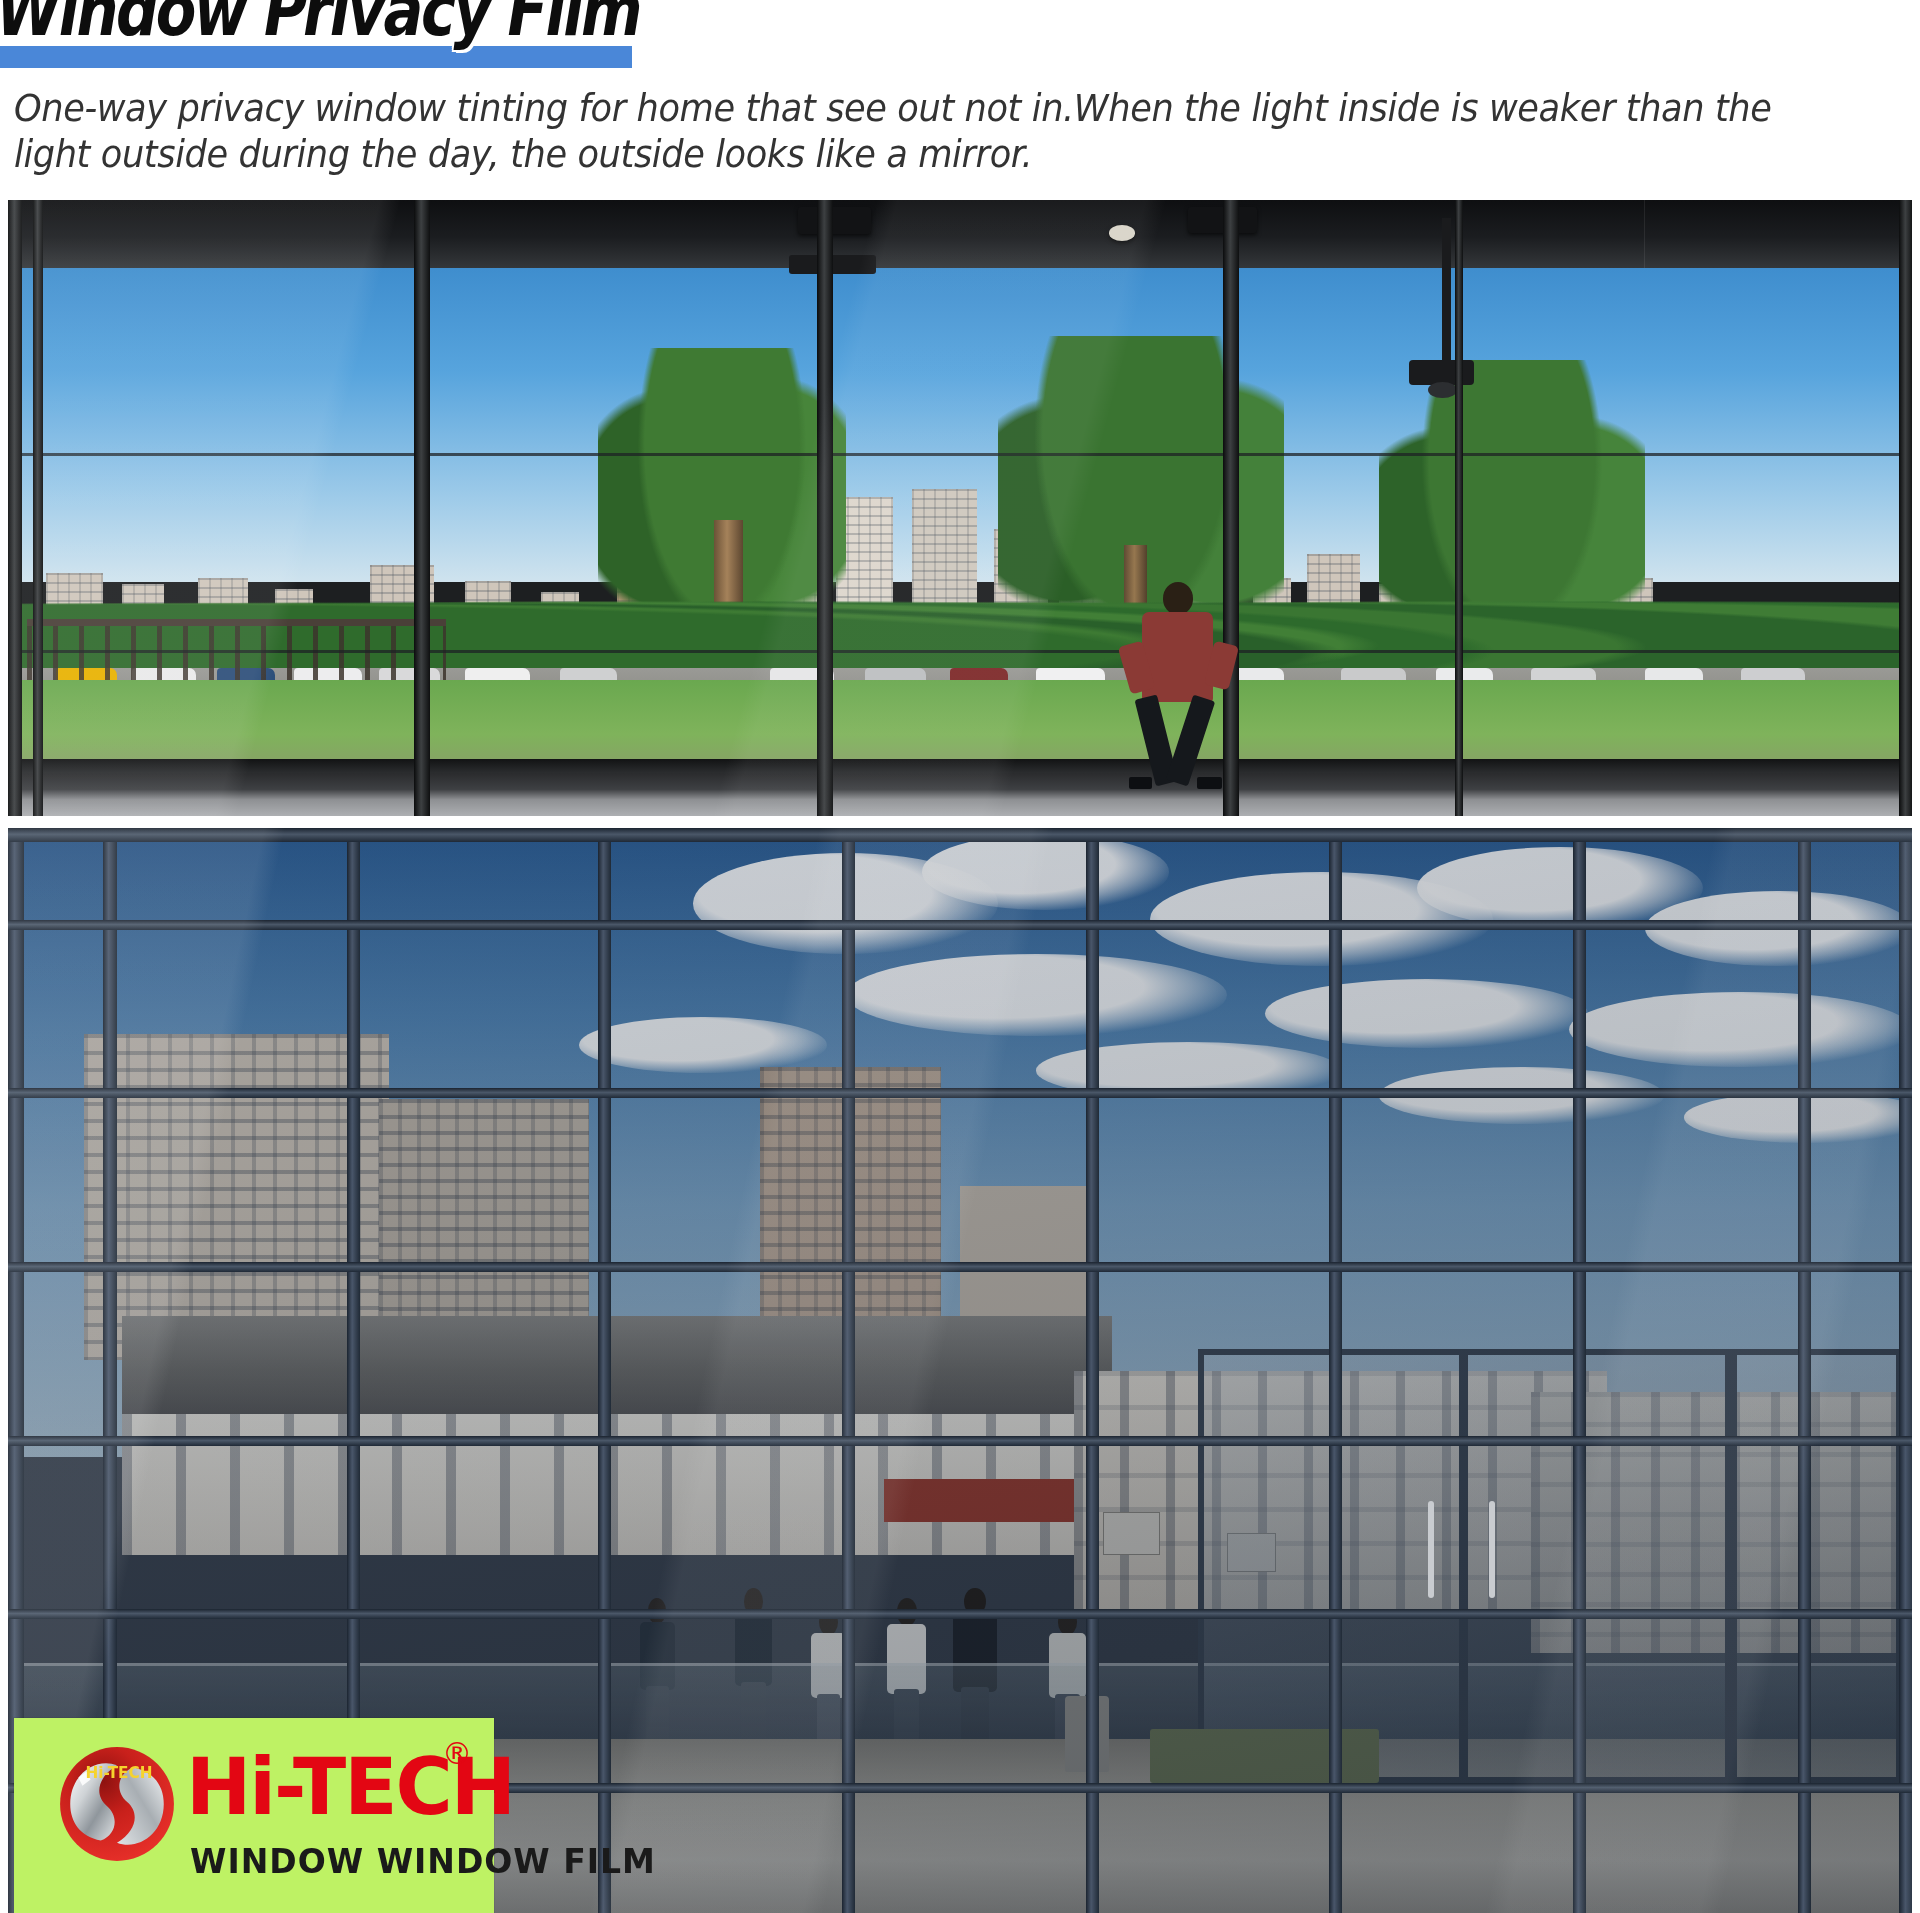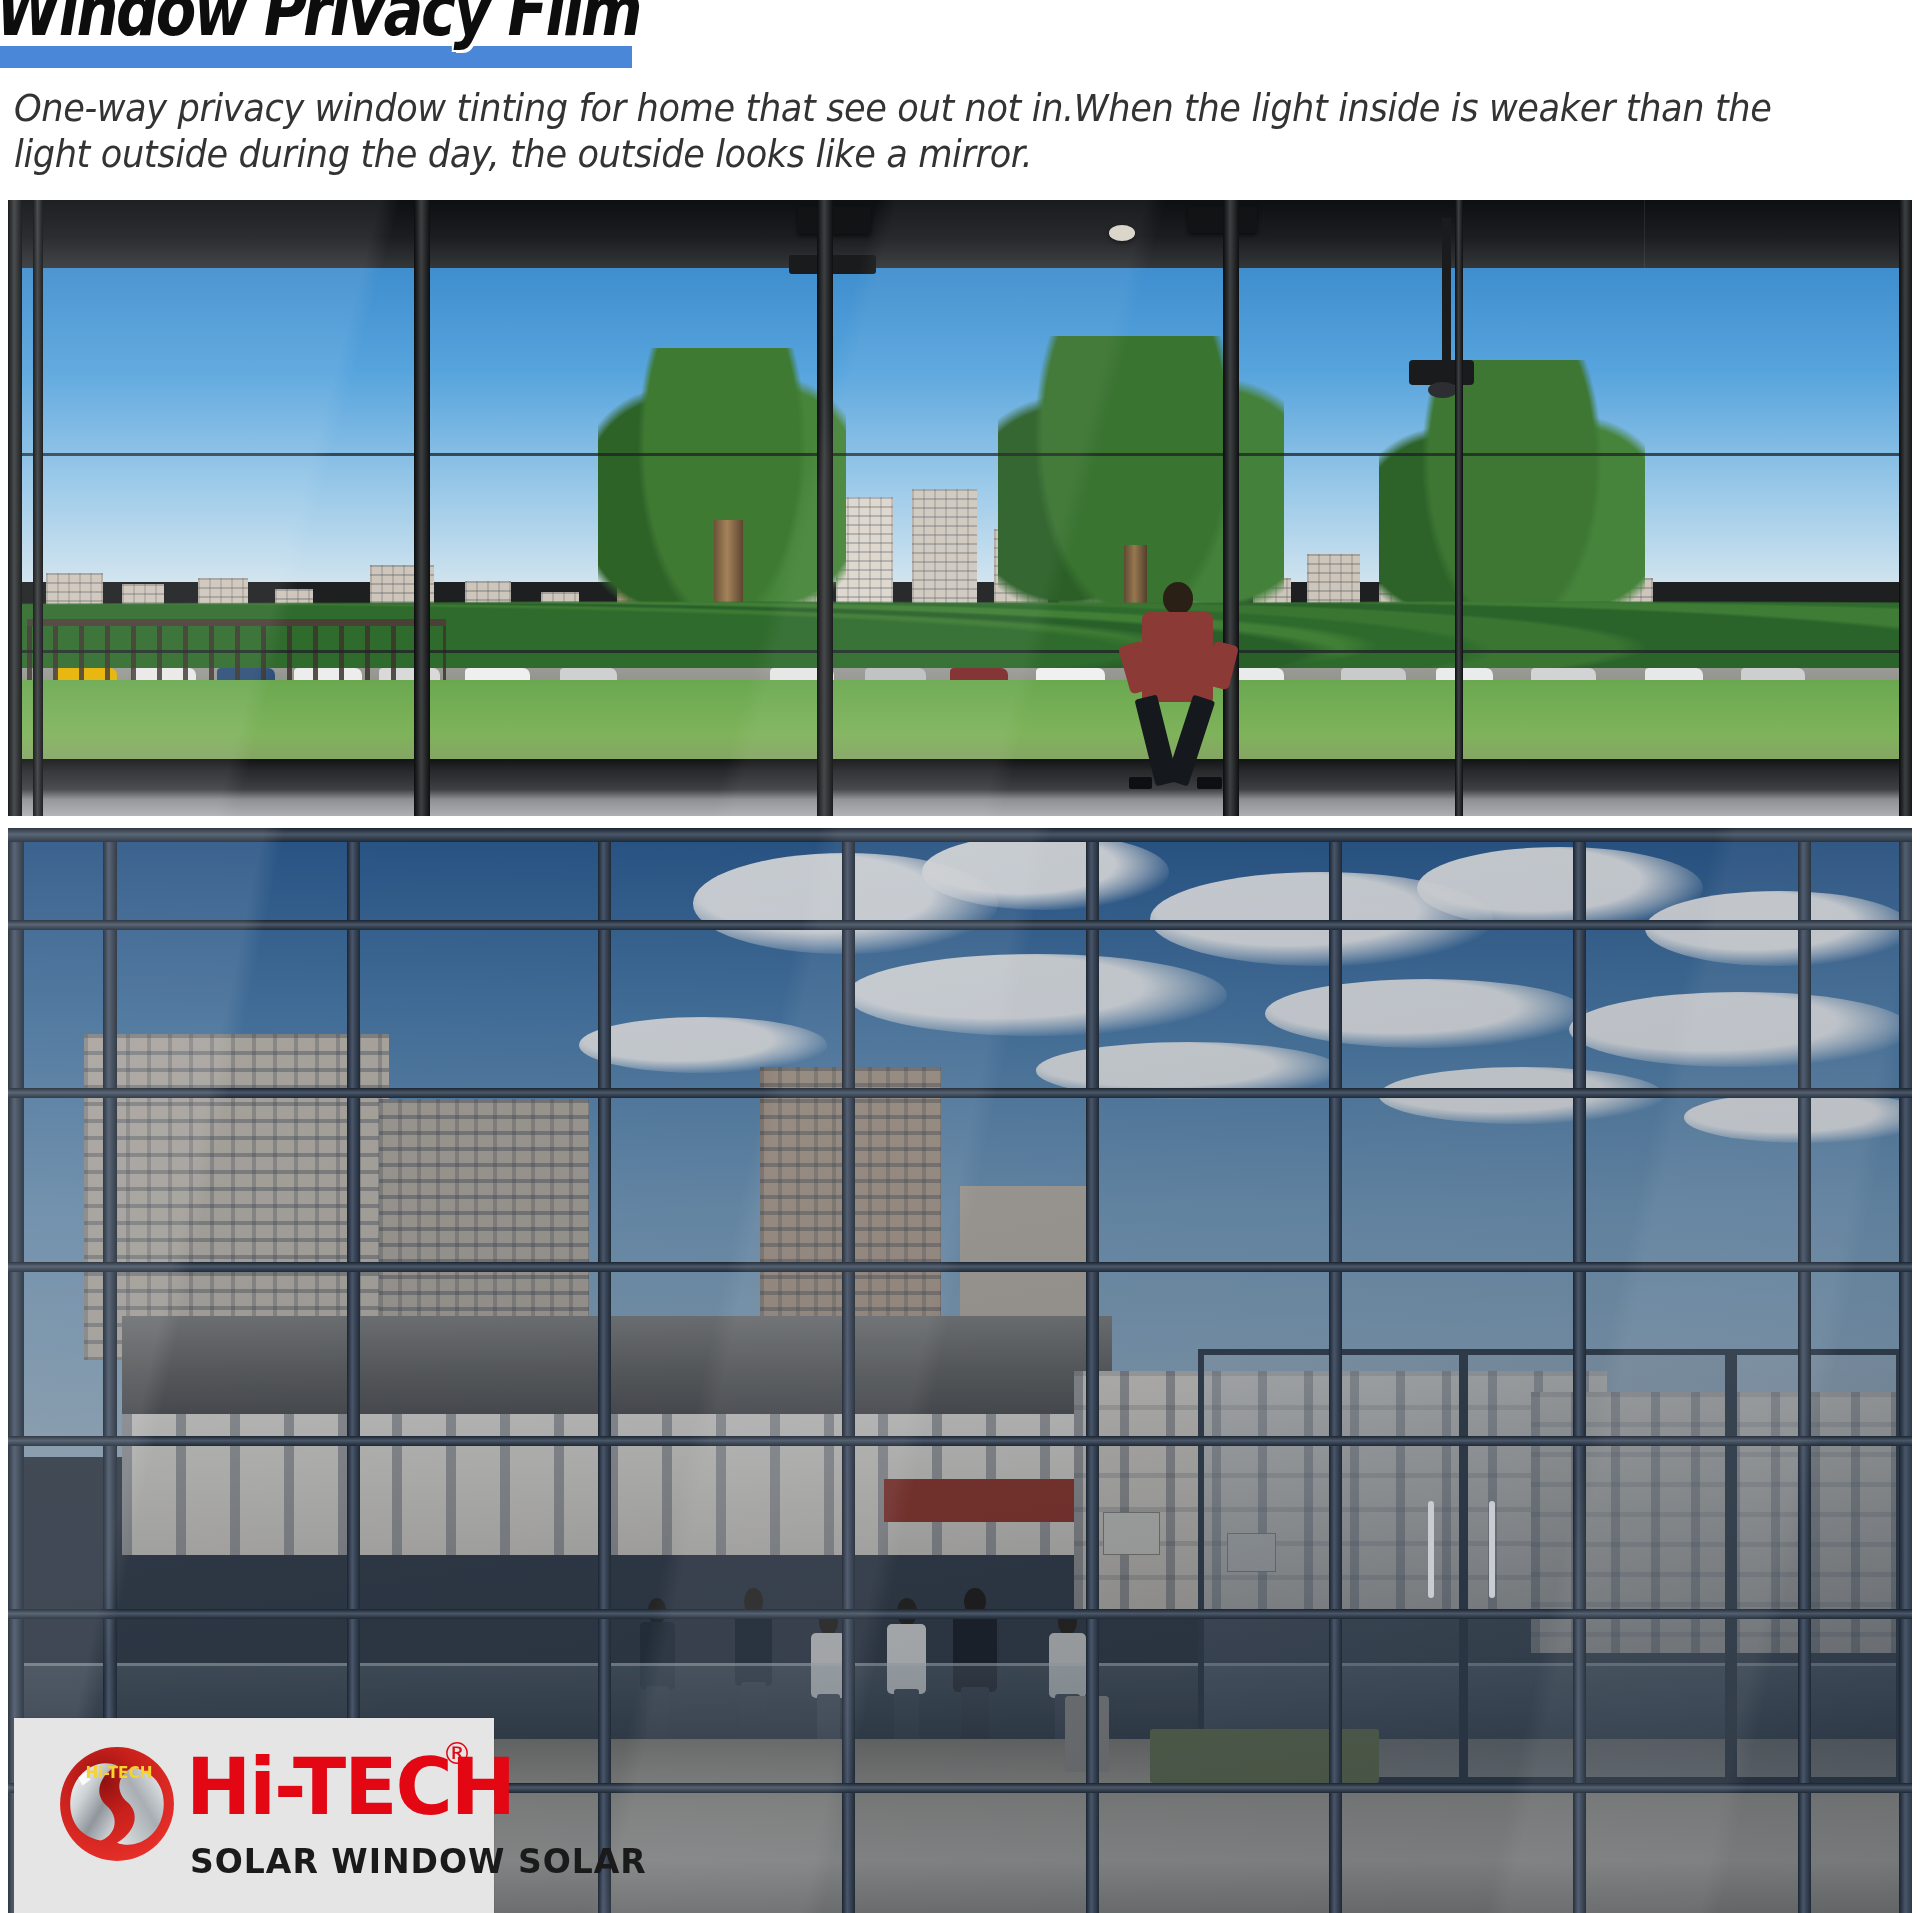--- a/index.html
+++ b/index.html
@@ -183,7 +183,7 @@
   #logo-box {
     position:absolute; left:14px; top:1718px;
     width:480px; height:195px;
-    background:#e5e5e5; z-index:60;
+    background:#bef264; z-index:60;
     box-shadow:0 0 0 1px rgba(0,0,0,.06);
   }
   #logo-emblem { position:absolute; left:42px; top:25px; width:122px; height:122px; }

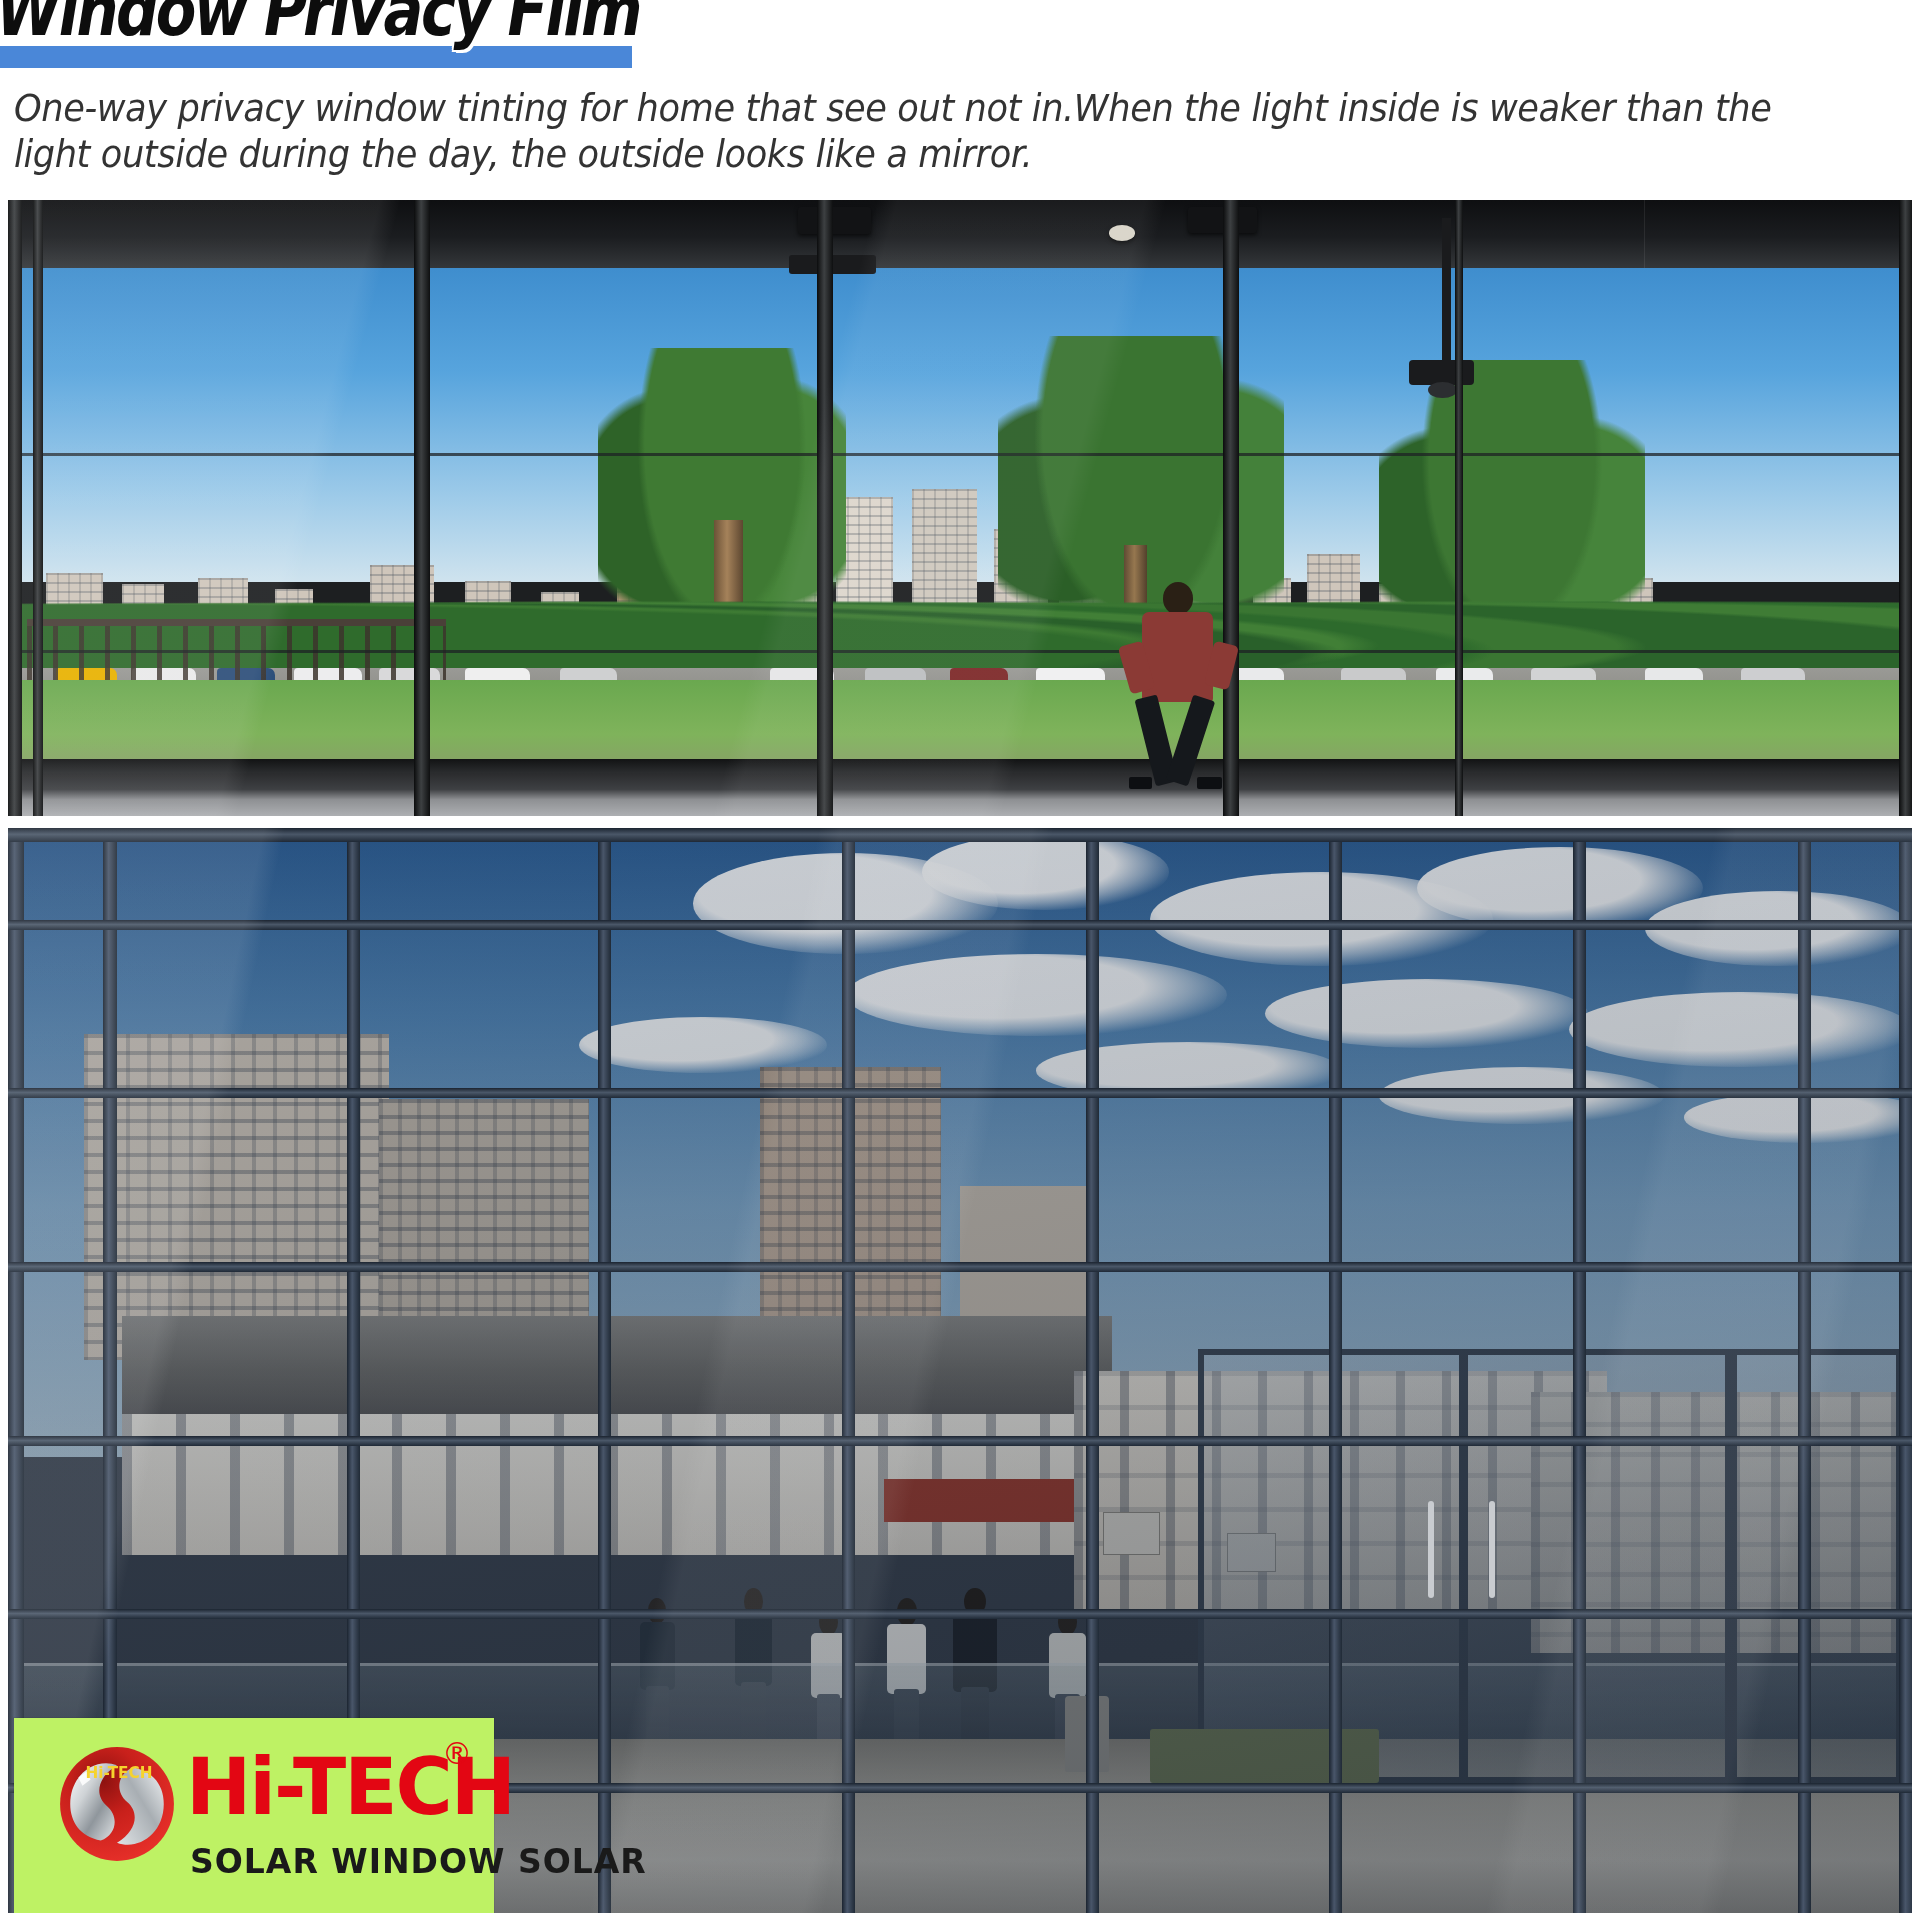--- a/index.html
+++ b/index.html
@@ -513,7 +513,7 @@
 
   <div id="logo-word">Hi-TECH</div>
   <div id="logo-reg">®</div>
-  <div id="logo-sub">SOLAR WINDOW SOLAR</div>
+  <div id="logo-sub">WINDOW WINDOW FILM</div>
 </div>
 
 </body></html>

